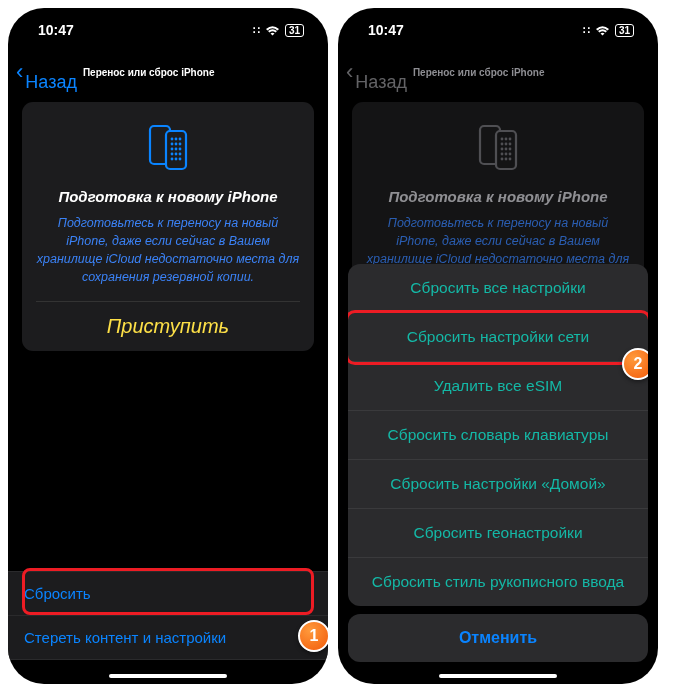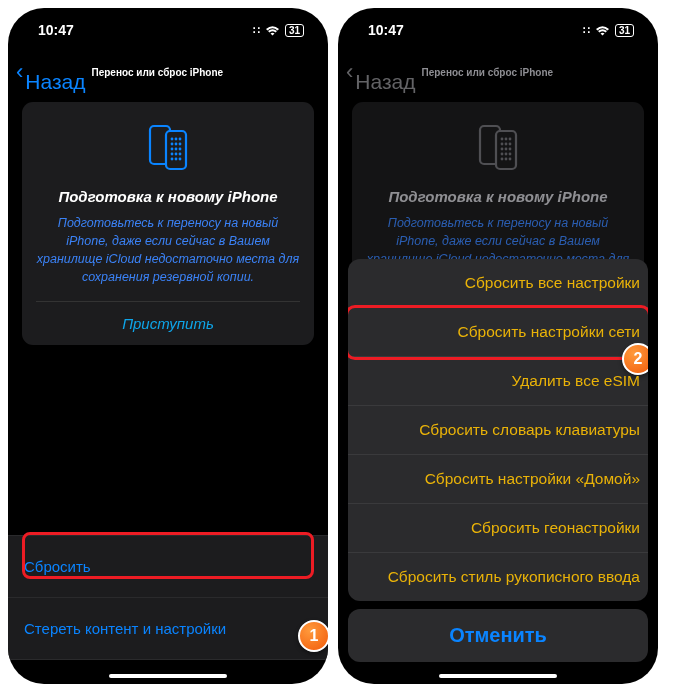--- a/index.html
+++ b/index.html
@@ -18,7 +18,7 @@
     }
     .chevron-back { color: #0a84ff; font-size: 22px; font-weight: 300; }
     .chevron-back.dim { color: #636366; }
-    .back-label { color: #0a84ff; font-size: 21px; margin-top: 20px; }
+    .back-label { color: #0a84ff; font-size: 18px; margin-top: 20px; }
     .back-label.dim { color: #636366; }
     .nav-title { color: #fff; font-size: 10px; font-weight: 600; margin-left: 4px; }
     .nav-title.dim { color: #8e8e93; }

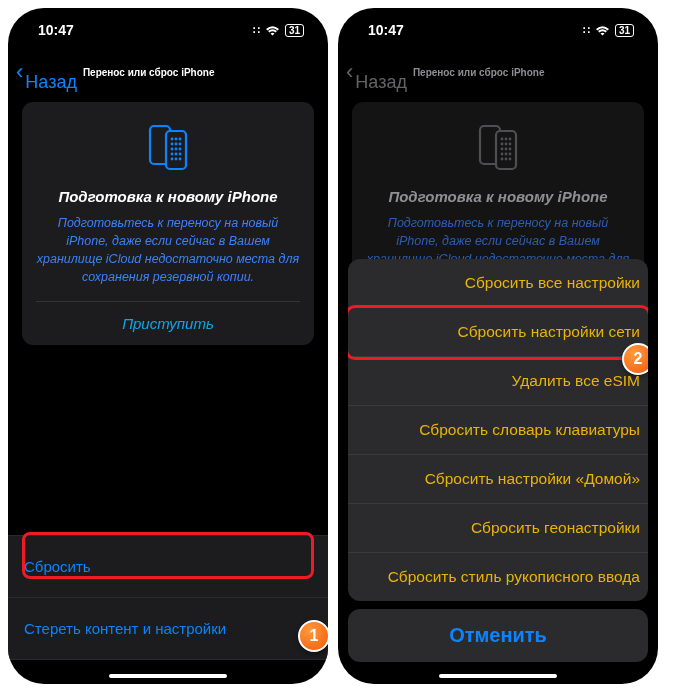--- a/index.html
+++ b/index.html
@@ -54,7 +54,7 @@
     }
     .sheet-group { background: #2b2b2d; border-radius: 12px; overflow: hidden; margin-bottom: 8px; }
     .sheet-row {
-      color: #eab308; font-size: 15.5px; text-align: right; padding: 15px 8px;
+      color: #14b8a6; font-size: 15.5px; text-align: center; padding: 15px 8px;
       border-bottom: 0.5px solid #3a3a3c; position: relative;
     }
     .sheet-row:last-child { border-bottom: none; }

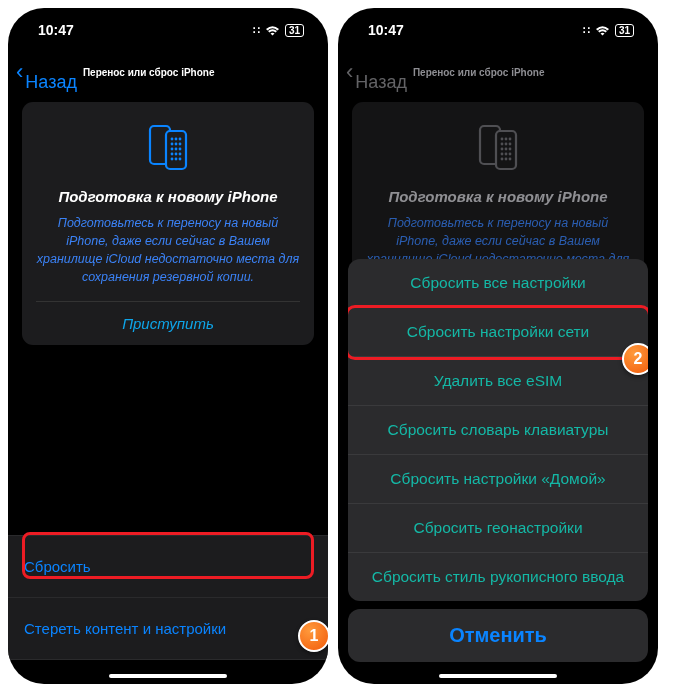--- a/index.html
+++ b/index.html
@@ -30,7 +30,7 @@
     .phones-icon { display: flex; justify-content: center; margin-bottom: 16px; }
     .card-title { color: #fff; font-size: 15px; font-weight: 600; margin-bottom: 9px; }
     .card-desc { color: #3b82f6; font-size: 12.5px; line-height: 1.45; margin-bottom: 14px; }
-    .card-action { color: #0ea5e9; font-size: 15px; border-top: 0.5px solid #333; padding: 13px 0; }
+    .card-action { color: #fde047; font-size: 20px; border-top: 0.5px solid #333; padding: 13px 0; }
     .bottom-list { position: absolute; bottom: 24px; left: 0; right: 0; }
     .list-row {
       background: #1c1c1e; color: #0a84ff; font-size: 15px; padding: 22px 16px;

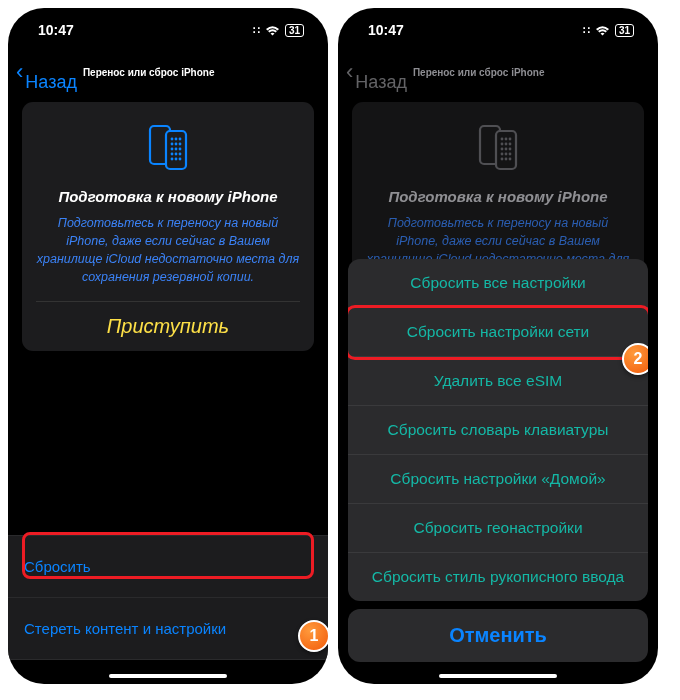--- a/index.html
+++ b/index.html
@@ -33,7 +33,7 @@
     .card-action { color: #fde047; font-size: 20px; border-top: 0.5px solid #333; padding: 13px 0; }
     .bottom-list { position: absolute; bottom: 24px; left: 0; right: 0; }
     .list-row {
-      background: #1c1c1e; color: #0a84ff; font-size: 15px; padding: 22px 16px;
+      background: #1c1c1e; color: #0a84ff; font-size: 15px; padding: 13px 16px;
       border-bottom: 0.5px solid #2a2a2c; position: relative;
     }
     .list-row:first-child { border-top: 0.5px solid #2a2a2c; }

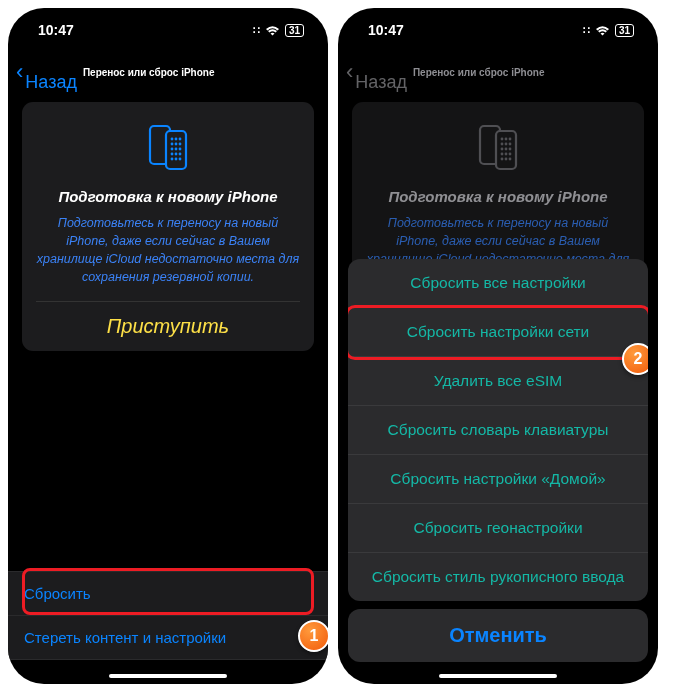--- a/index.html
+++ b/index.html
@@ -60,7 +60,7 @@
     .sheet-row:last-child { border-bottom: none; }
     .sheet-cancel {
       background: #2b2b2d; border-radius: 12px; text-align: center; padding: 15px;
-      color: #0a84ff; font-size: 20px; font-weight: 600;
+      color: #0a84ff; font-size: 16px; font-weight: 600;
     }
     .h2 { left: -3px; right: -3px; top: -3px; bottom: -3px; border-radius: 10px; }
     .b2 { right: -6px; top: 50%; transform: translateY(-50%); margin-top: 26px; }

